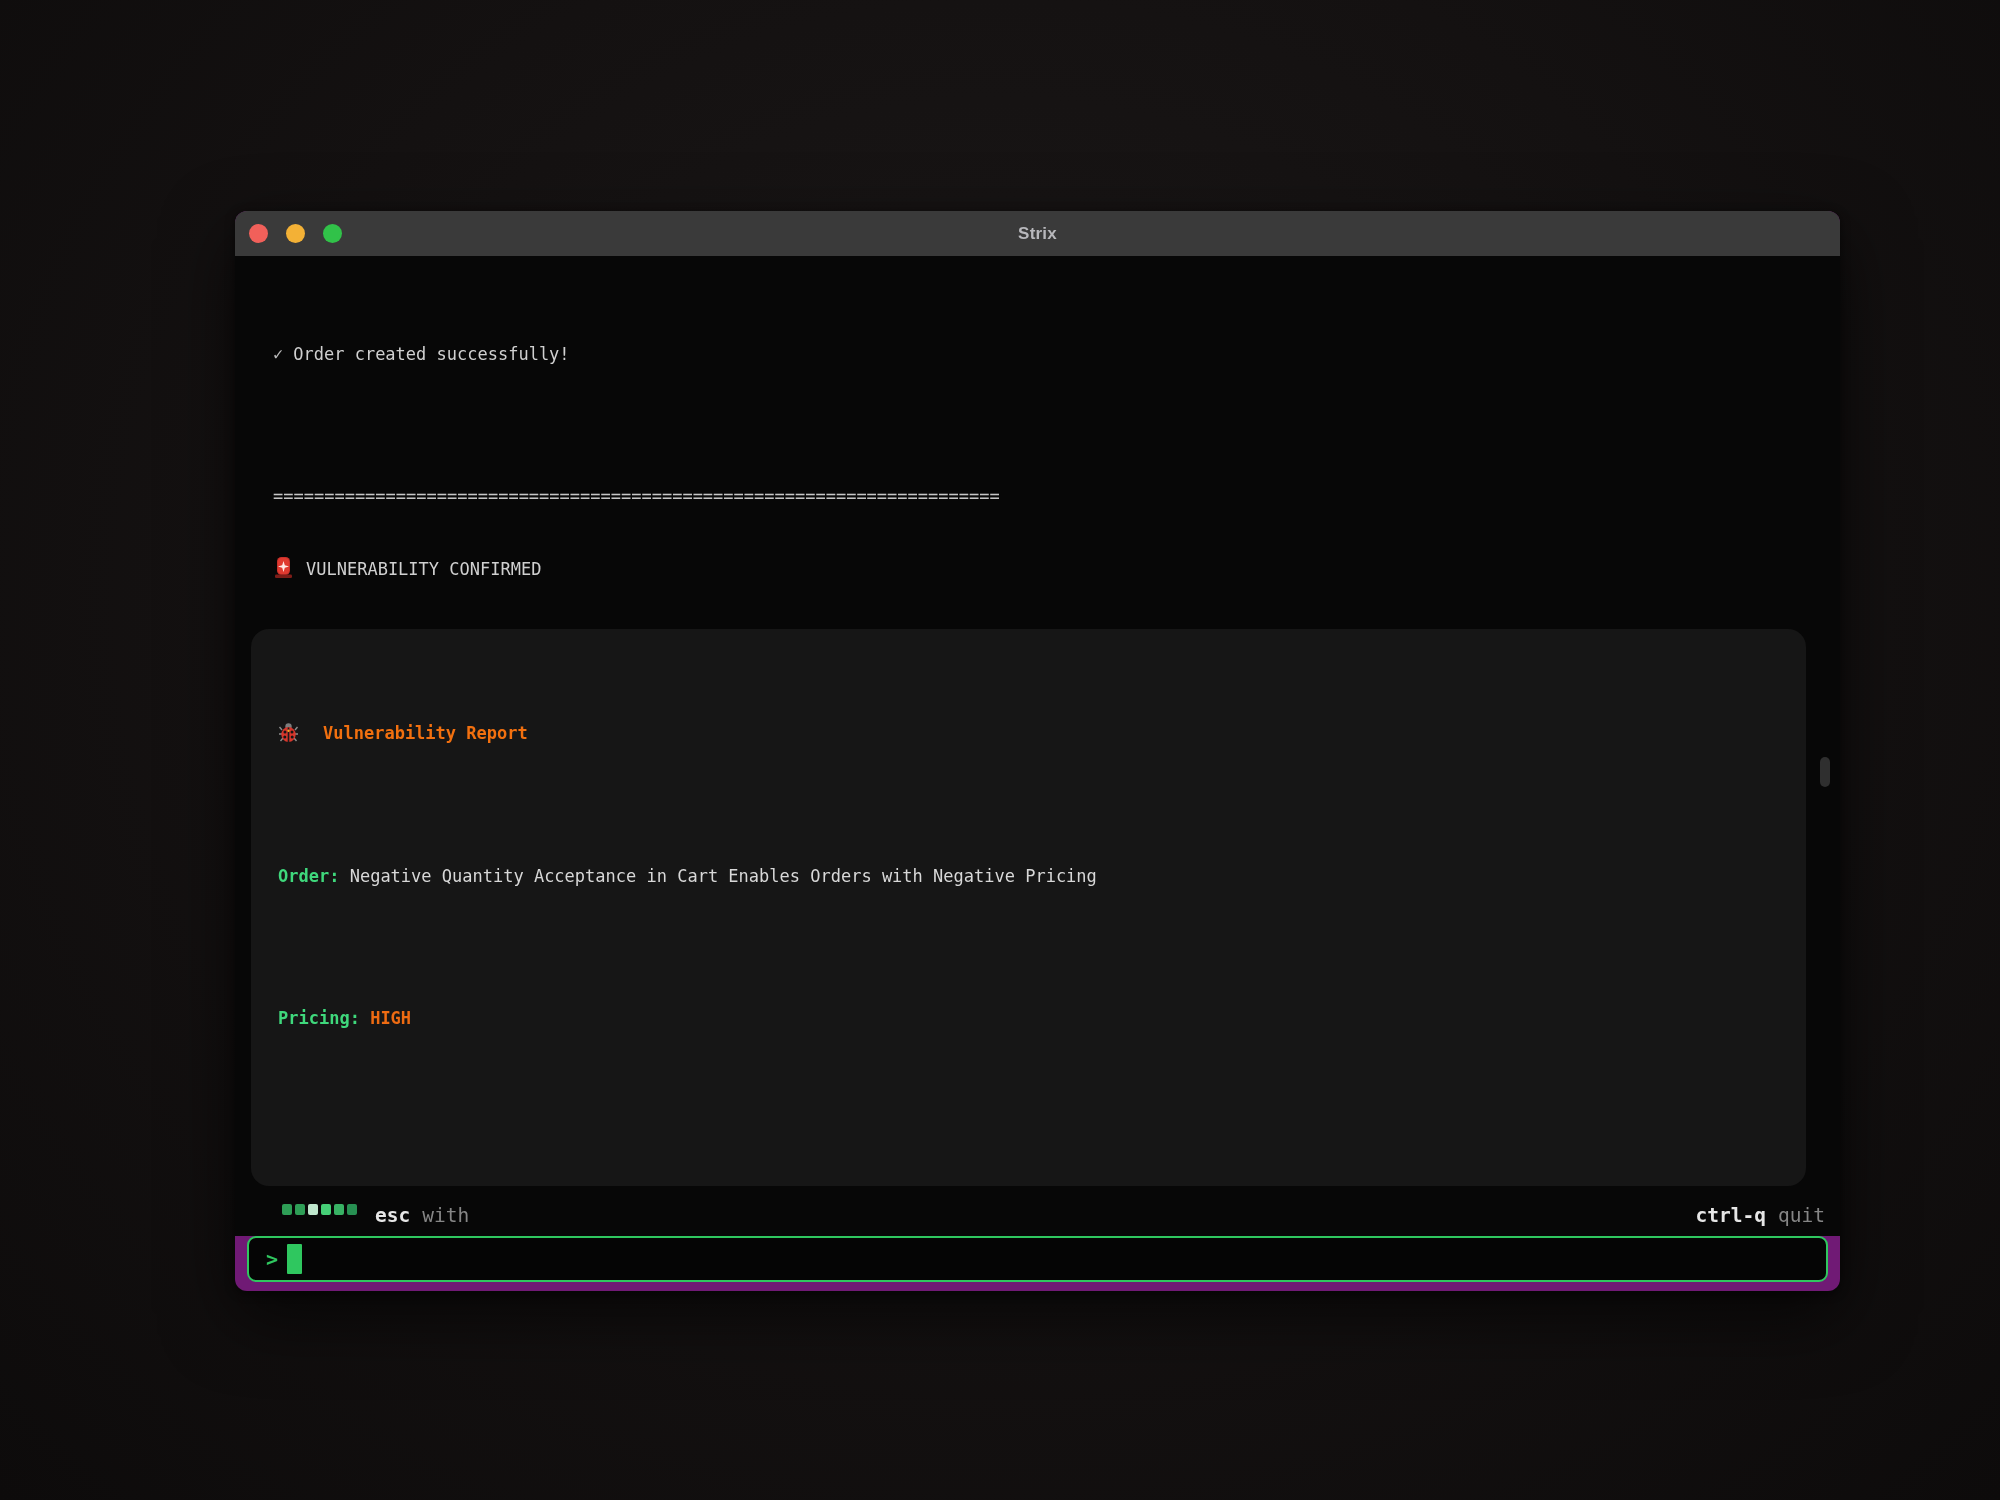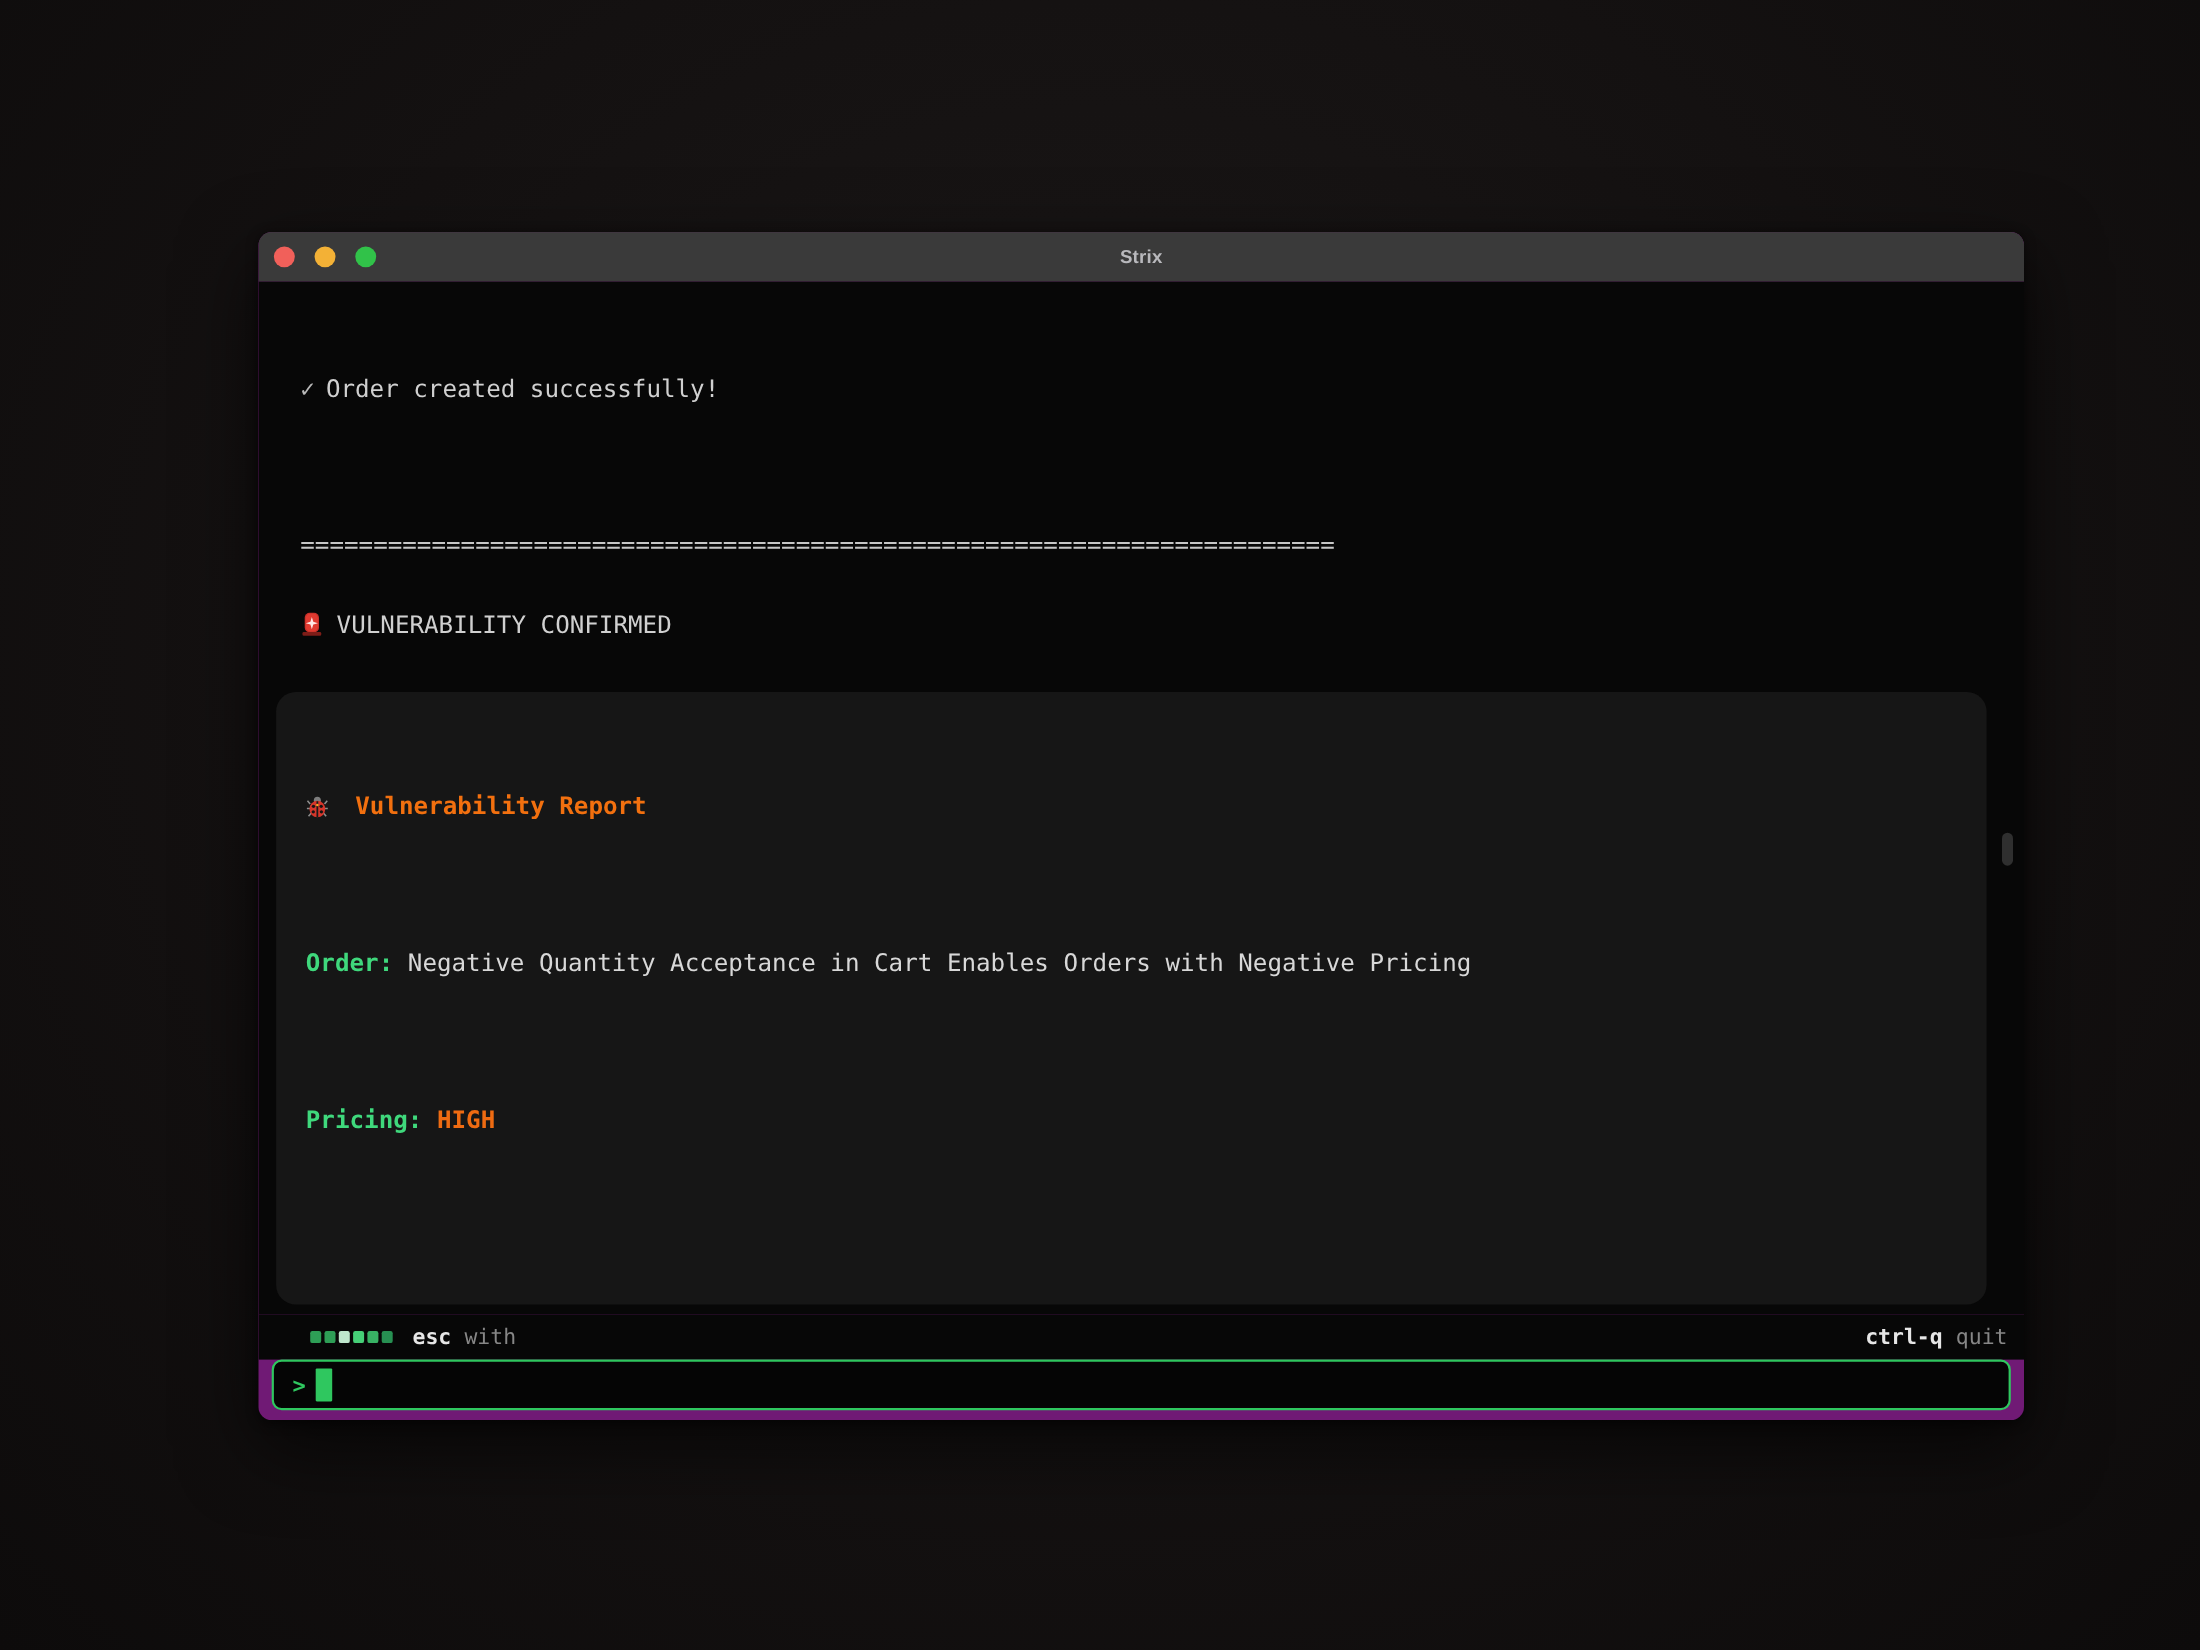--- a/index.html
+++ b/index.html
@@ -31,7 +31,7 @@
   .content {
     flex:1 1 auto; position:relative; background:#070707; overflow:hidden;
     padding:16px 0 0 38px;
-    font-size:22px; line-height:23.7px; color:#d0d0d0; white-space:pre;
+    font-size:17px; line-height:23.7px; color:#d0d0d0; white-space:pre;
   }
   .line { height:23.7px; }
   .indent2 { padding-left:23px; }

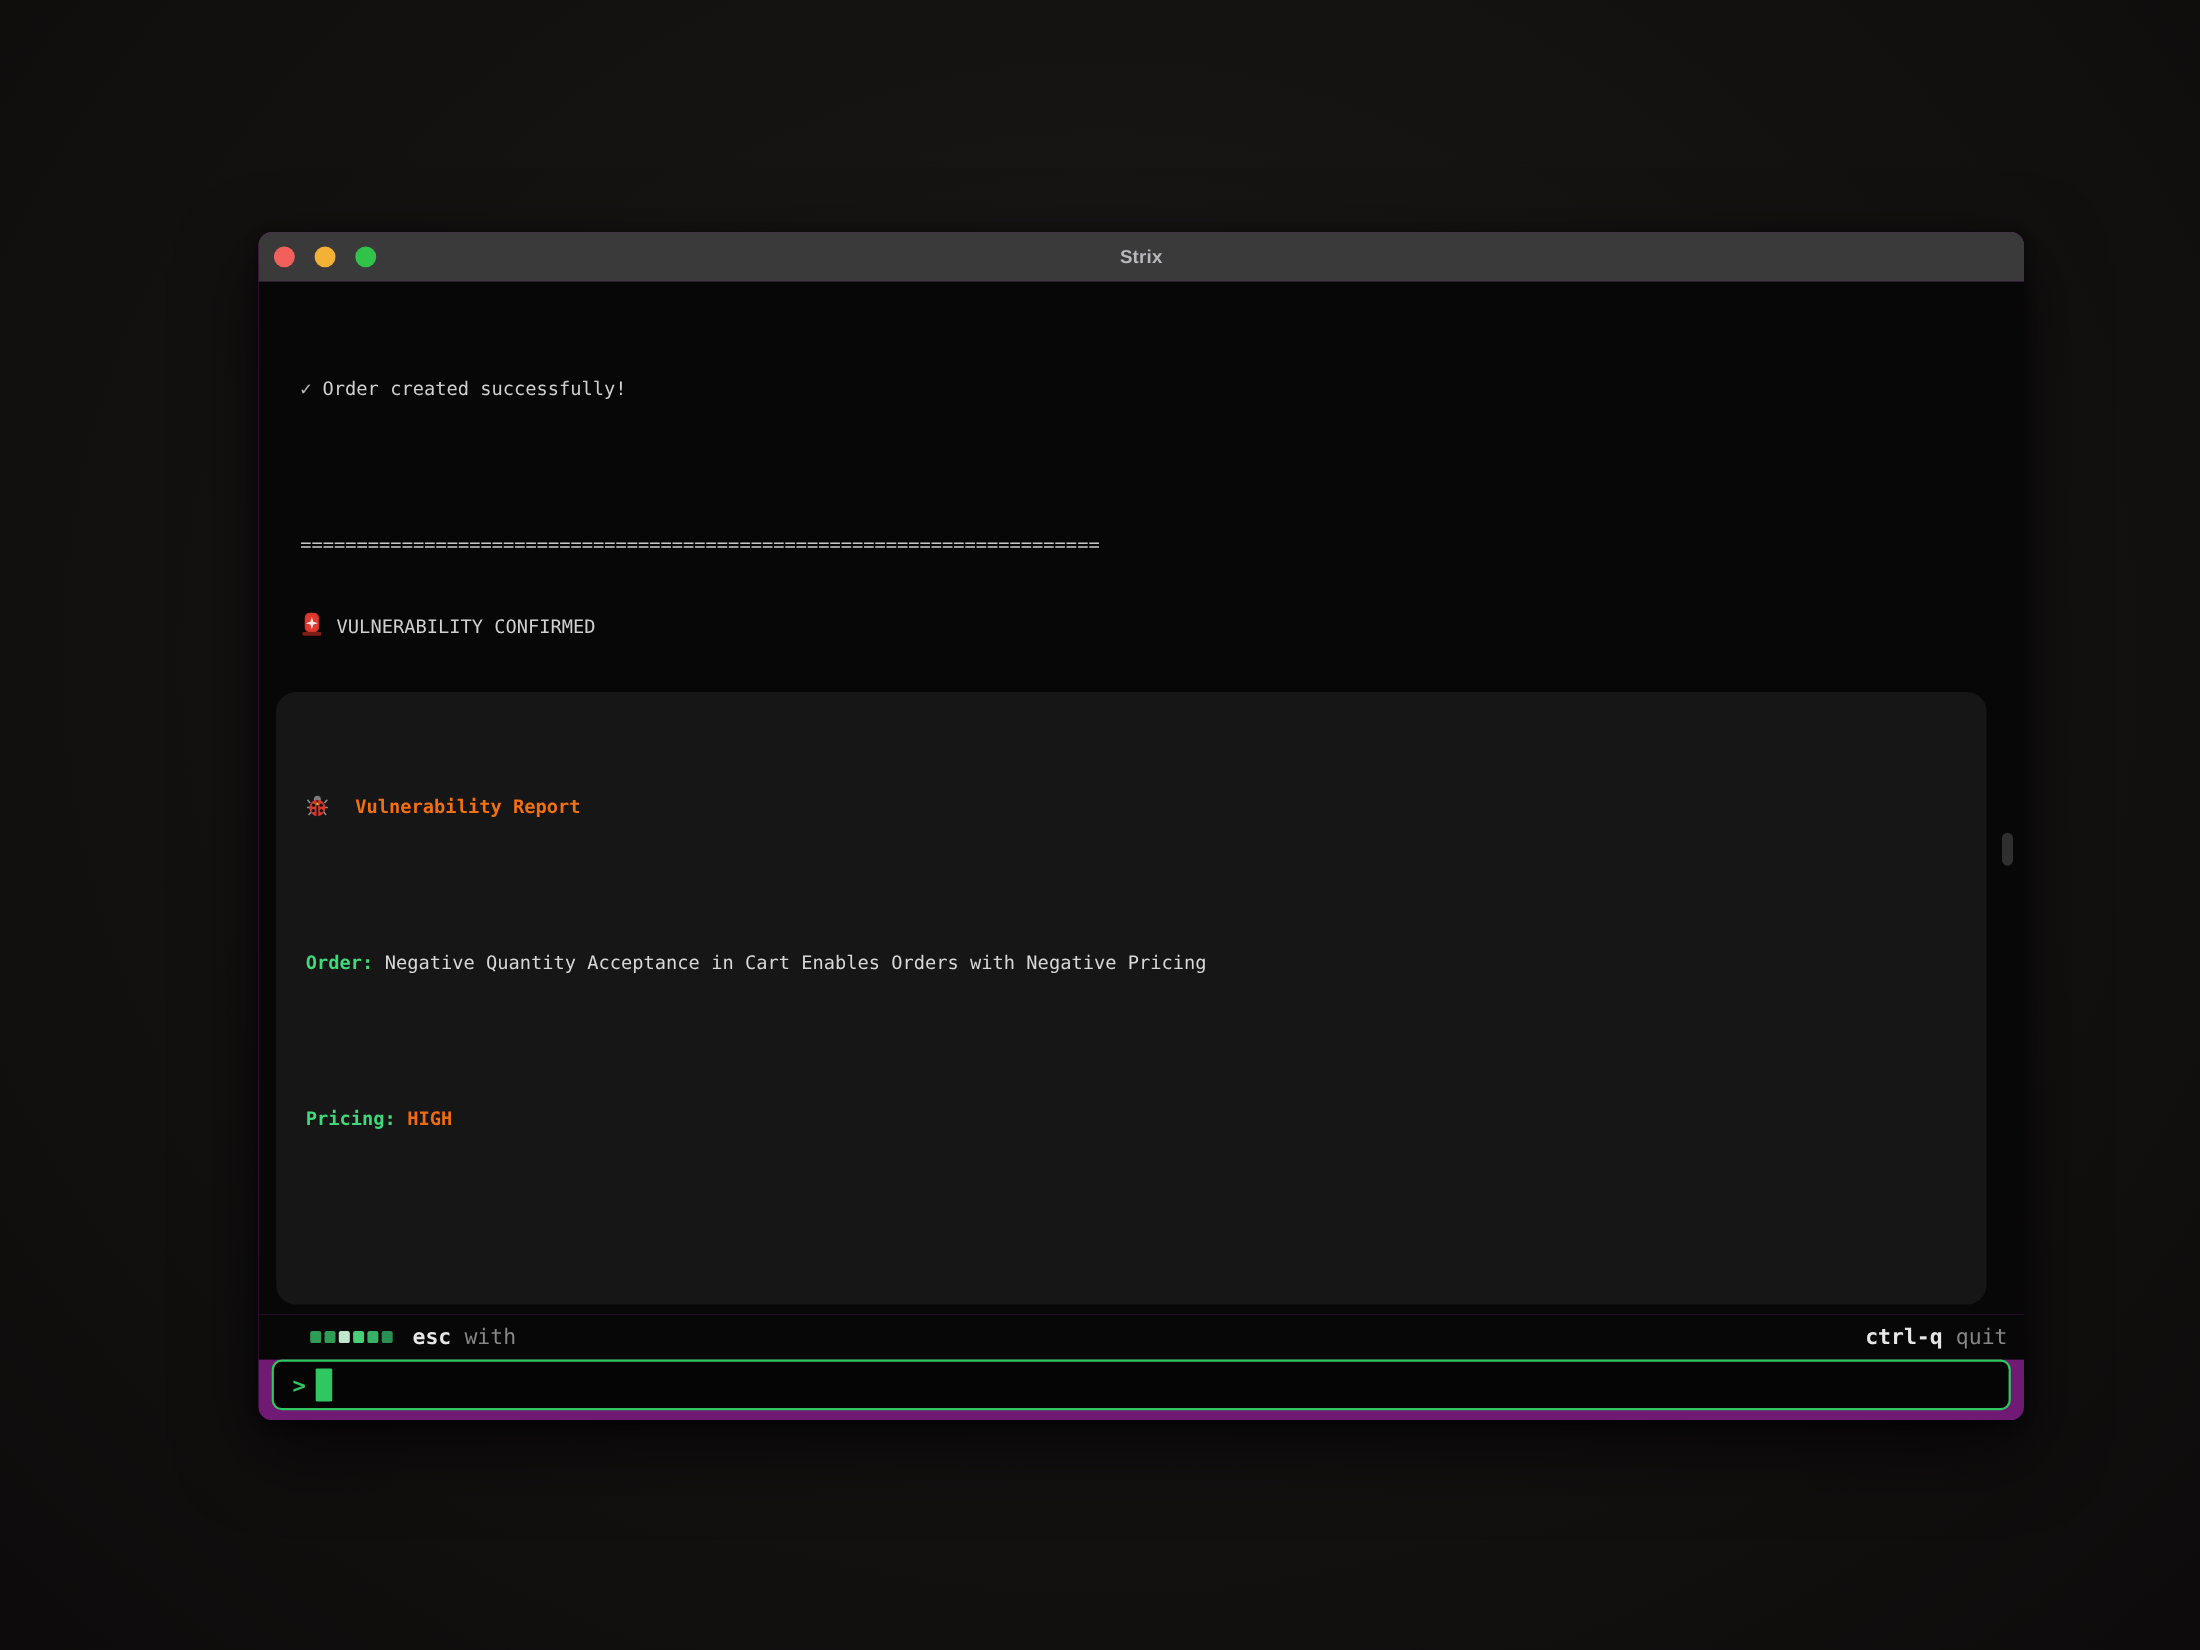--- a/index.html
+++ b/index.html
@@ -61,7 +61,7 @@
     flex:0 0 41px; display:flex; align-items:center; justify-content:space-between;
     padding:0 15px; background:#070707; font-size:19.5px;
   }
-  .status-left, .status-right { display:flex; align-items:center; gap:12px;padding-left:32px; }
+  .status-left, .status-right { display:flex; gap:12px;padding-left:32px; }
   .spinner { display:flex; gap:3px; margin-right:6px; }
   .spinner span { width:10px; height:11px; border-radius:2px; display:block; }
   .key { color:#e6e6e6; font-weight:bold; }

